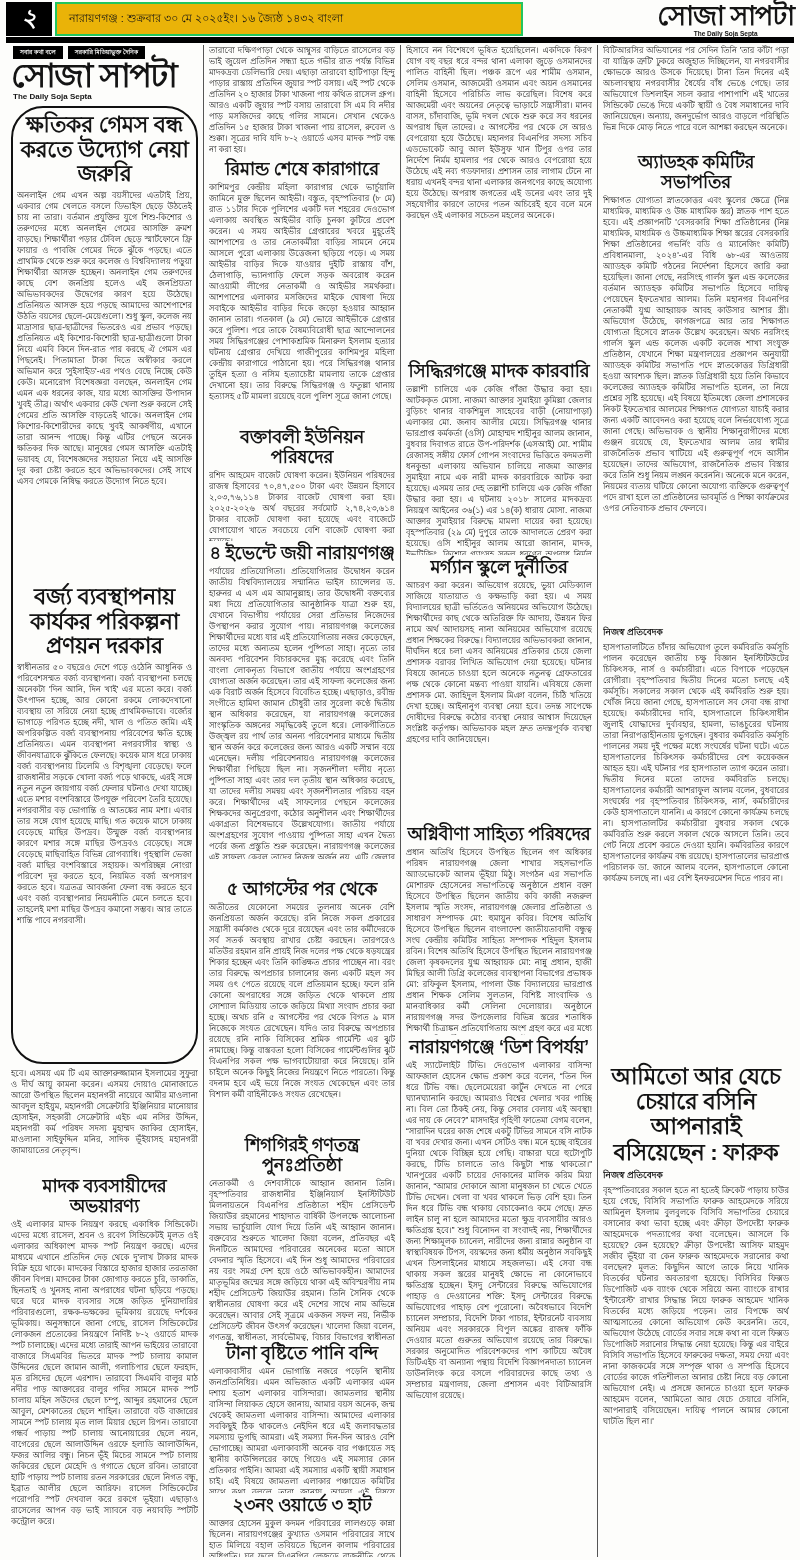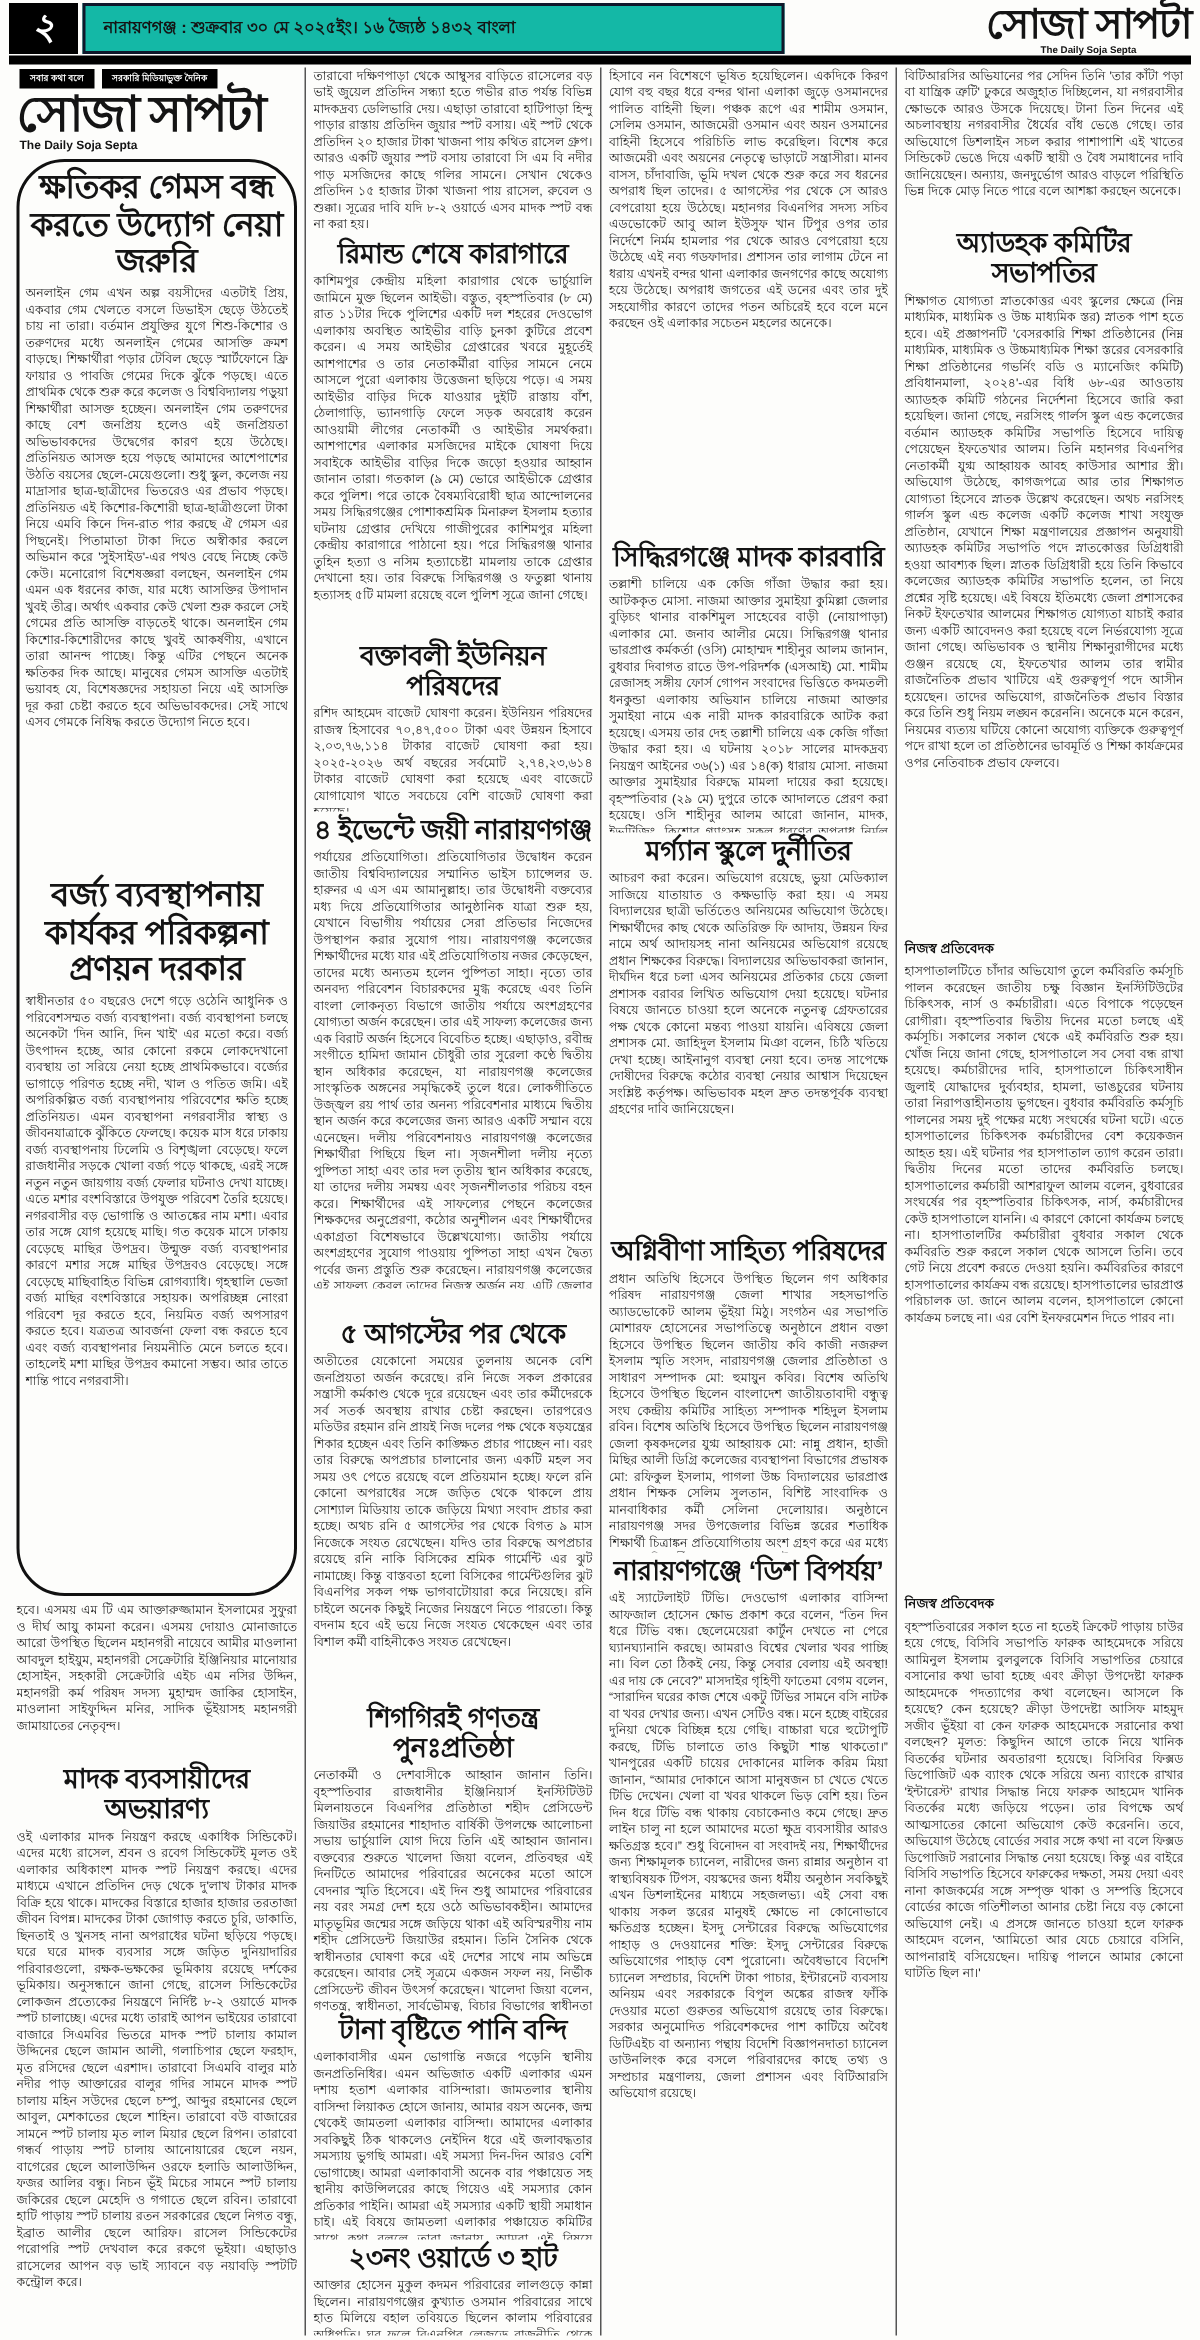--- a/index.html
+++ b/index.html
@@ -12,8 +12,8 @@
   .topbar{display:flex;align-items:stretch;height:34px;margin:2px 6px 0 6px;}
   .pagenum{background:#000;color:#fff;width:46px;display:flex;align-items:center;justify-content:center;
     font-size:24px;font-weight:bold;font-style:italic;flex:0 0 auto;}
-  .dateline{border:2px solid #0f172a;margin-left:3px;flex:0 0 auto;min-width:440px;
-    display:flex;align-items:center;padding:0 12px;font-weight:bold;font-size:11px;background:#14b8a6;}
+  .dateline{border:2px solid #22c55e;margin-left:3px;flex:0 0 auto;min-width:440px;
+    display:flex;align-items:center;padding:0 12px;font-weight:normal;font-size:11px;background:#eab308;}
   .logo-right{margin-left:auto;text-align:center;line-height:1;padding-top:1px;}
   .logo-right .lt{font-size:27px;font-weight:900;letter-spacing:-1px;white-space:nowrap;}
   .logo-right .ls{font-size:6.5px;font-weight:bold;margin-top:1px;}

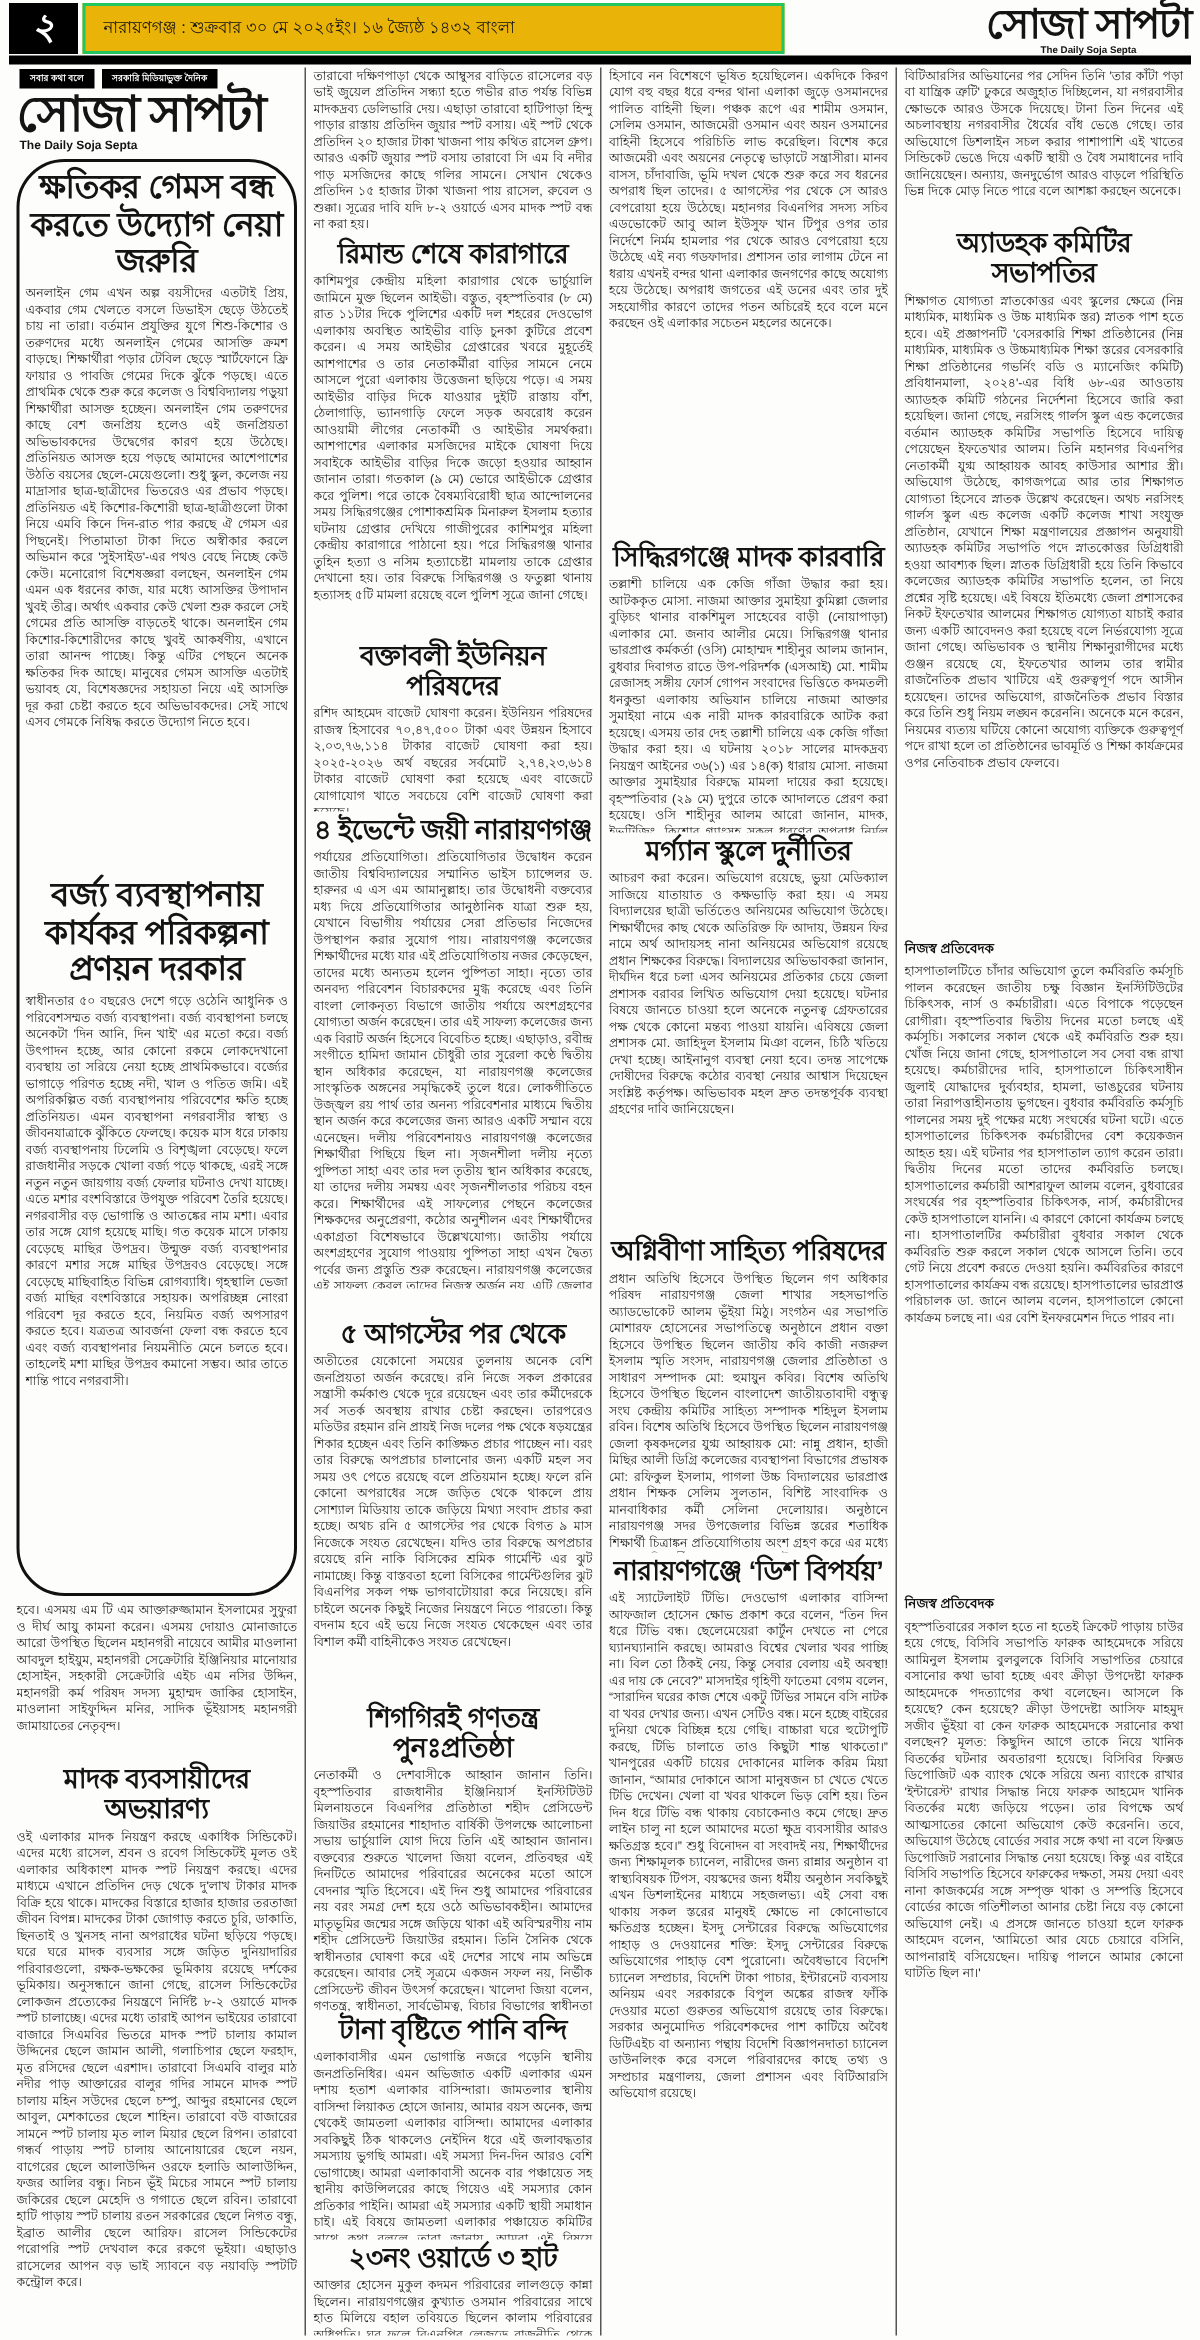--- a/index.html
+++ b/index.html
@@ -156,6 +156,7 @@
         <p class="body">হাসপাতালটিতে চাঁদার অভিযোগ তুলে কর্মবিরতি কর্মসূচি পালন করেছেন জাতীয় চক্ষু বিজ্ঞান ইনস্টিটিউটের চিকিৎসক, নার্স ও কর্মচারীরা। এতে বিপাকে পড়েছেন রোগীরা। বৃহস্পতিবার দ্বিতীয় দিনের মতো চলছে এই কর্মসূচি। সকালের সকাল থেকে এই কর্মবিরতি শুরু হয়। খোঁজ নিয়ে জানা গেছে, হাসপাতালে সব সেবা বন্ধ রাখা হয়েছে। কর্মচারীদের দাবি, হাসপাতালে চিকিৎসাধীন জুলাই যোদ্ধাদের দুর্ব্যবহার, হামলা, ভাঙচুরের ঘটনায় তারা নিরাপত্তাহীনতায় ভুগছেন। বুধবার কর্মবিরতি কর্মসূচি পালনের সময় দুই পক্ষের মধ্যে সংঘর্ষের ঘটনা ঘটে। এতে হাসপাতালের চিকিৎসক কর্মচারীদের বেশ কয়েকজন আহত হয়। এই ঘটনার পর হাসপাতাল ত্যাগ করেন তারা। দ্বিতীয় দিনের মতো তাদের কর্মবিরতি চলছে। হাসপাতালের কর্মচারী আশরাফুল আলম বলেন, বুধবারের সংঘর্ষের পর বৃহস্পতিবার চিকিৎসক, নার্স, কর্মচারীদের কেউ হাসপাতালে যাননি। এ কারণে কোনো কার্যক্রম চলছে না। হাসপাতালটির কর্মচারীরা বুধবার সকাল থেকে কর্মবিরতি শুরু করলে সকাল থেকে আসলে তিনি। তবে গেট নিয়ে প্রবেশ করতে দেওয়া হয়নি। কর্মবিরতির কারণে হাসপাতালের কার্যক্রম বন্ধ রয়েছে। হাসপাতালের ভারপ্রাপ্ত পরিচালক ডা. জানে আলম বলেন, হাসপাতালে কোনো কার্যক্রম চলছে না। এর বেশি ইনফরমেশন দিতে পারব না।</p>
       </article>
       <article style="height:495px;">
+        <h2 class="hl hl-xxl">আমিতো আর যেচে চেয়ারে বসিনি আপনারাই বসিয়েছেন : ফারুক</h2>
         <div class="byline">নিজস্ব প্রতিবেদক</div>
         <p class="body">বৃহস্পতিবারের সকাল হতে না হতেই ক্রিকেট পাড়ায় চাউর হয়ে গেছে, বিসিবি সভাপতি ফারুক আহমেদকে সরিয়ে আমিনুল ইসলাম বুলবুলকে বিসিবি সভাপতির চেয়ারে বসানোর কথা ভাবা হচ্ছে এবং ক্রীড়া উপদেষ্টা ফারুক আহমেদকে পদত্যাগের কথা বলেছেন। আসলে কি হয়েছে? কেন হয়েছে? ক্রীড়া উপদেষ্টা আসিফ মাহমুদ সজীব ভূঁইয়া বা কেন ফারুক আহমেদকে সরানোর কথা বলছেন? মূলত: কিছুদিন আগে তাকে নিয়ে খানিক বিতর্কের ঘটনার অবতারণা হয়েছে। বিসিবির ফিক্সড ডিপোজিট এক ব্যাংক থেকে সরিয়ে অন্য ব্যাংকে রাখার 'ইন্টারেস্ট' রাখার সিদ্ধান্ত নিয়ে ফারুক আহমেদ খানিক বিতর্কের মধ্যে জড়িয়ে পড়েন। তার বিপক্ষে অর্থ আত্মসাতের কোনো অভিযোগ কেউ করেননি। তবে, অভিযোগ উঠেছে বোর্ডের সবার সঙ্গে কথা না বলে ফিক্সড ডিপোজিট সরানোর সিদ্ধান্ত নেয়া হয়েছে। কিন্তু এর বাইরে বিসিবি সভাপতি হিসেবে ফারুকের দক্ষতা, সময় দেয়া এবং নানা কাজকর্মের সঙ্গে সম্পৃক্ত থাকা ও সম্পত্তি হিসেবে বোর্ডের কাজে গতিশীলতা আনার চেষ্টা নিয়ে বড় কোনো অভিযোগ নেই। এ প্রসঙ্গে জানতে চাওয়া হলে ফারুক আহমেদ বলেন, 'আমিতো আর যেচে চেয়ারে বসিনি, আপনারাই বসিয়েছেন। দায়িত্ব পালনে আমার কোনো ঘাটতি ছিল না।'</p>
       </article>

